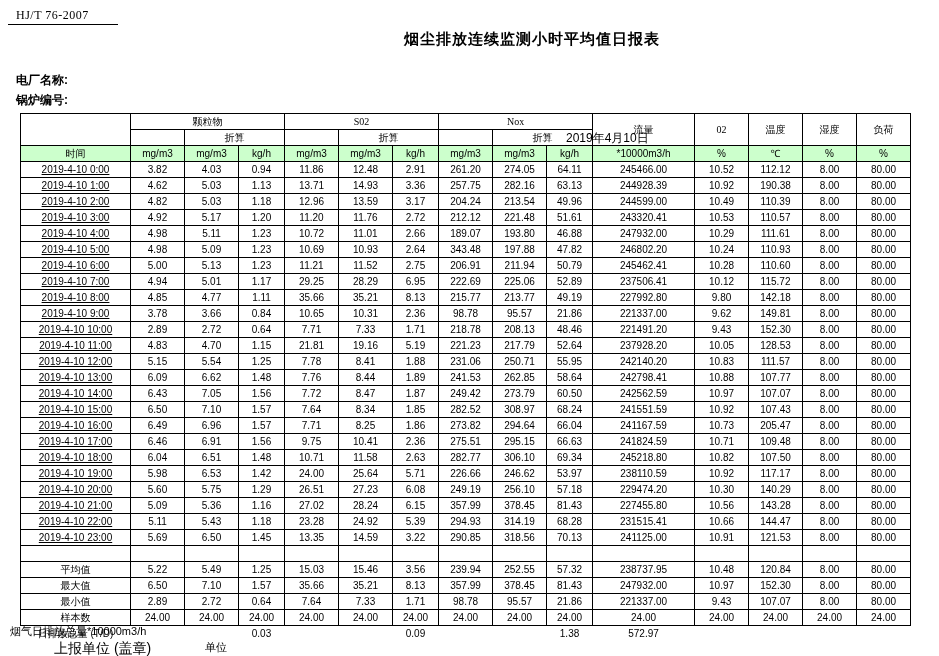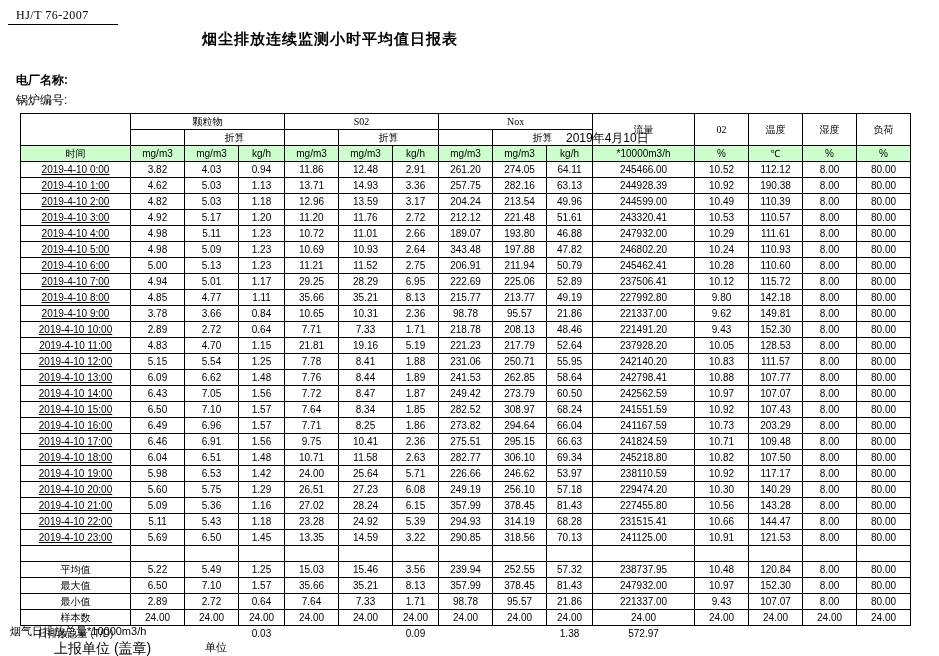--- a/index.html
+++ b/index.html
@@ -36,7 +36,7 @@
     left: 0;
     top: 30px;
     width: 660px;
-    text-align: center;
+    text-align: right;
     font-size: 15px;
     font-weight: bold;
     letter-spacing: 1px;

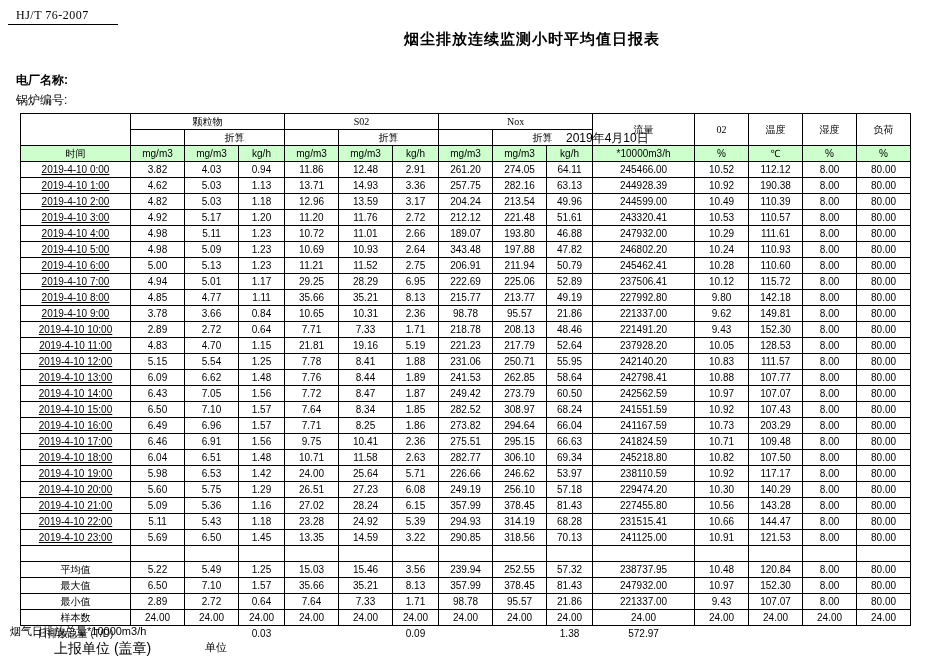--- a/index.html
+++ b/index.html
@@ -53,7 +53,7 @@
     left: 16px;
     top: 92px;
     font-size: 12px;
-    font-weight: normal;
+    font-weight: bold;
   }
   .field-date {
     position: absolute;

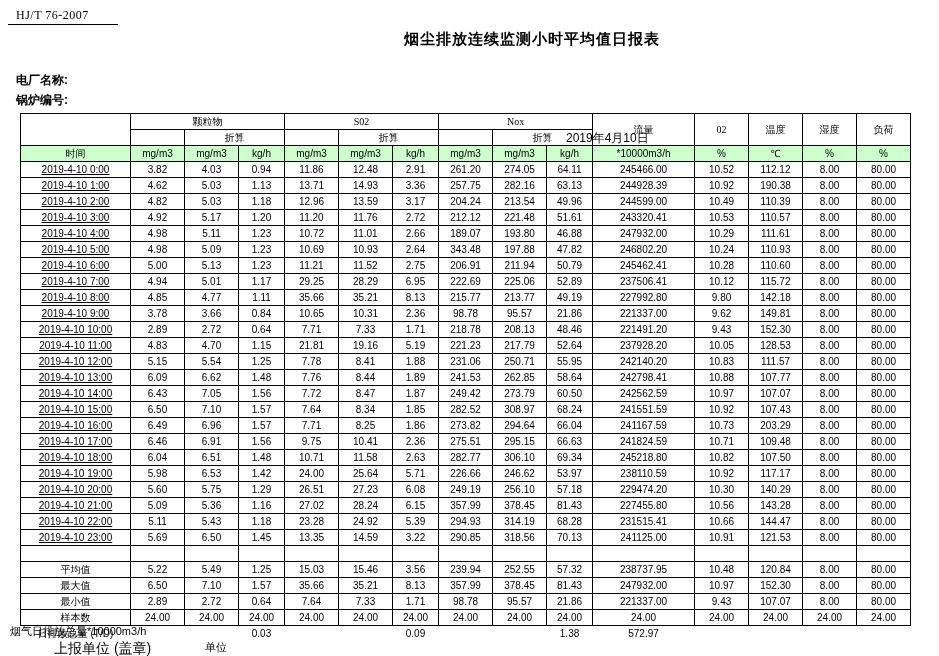--- a/index.html
+++ b/index.html
@@ -492,7 +492,7 @@
         <td class="num">66.04</td>
         <td class="num">241167.59</td>
         <td class="num">10.73</td>
-        <td class="num">203.29</td>
+        <td class="num">205.47</td>
         <td class="num">8.00</td>
         <td class="num">80.00</td>
       </tr>

